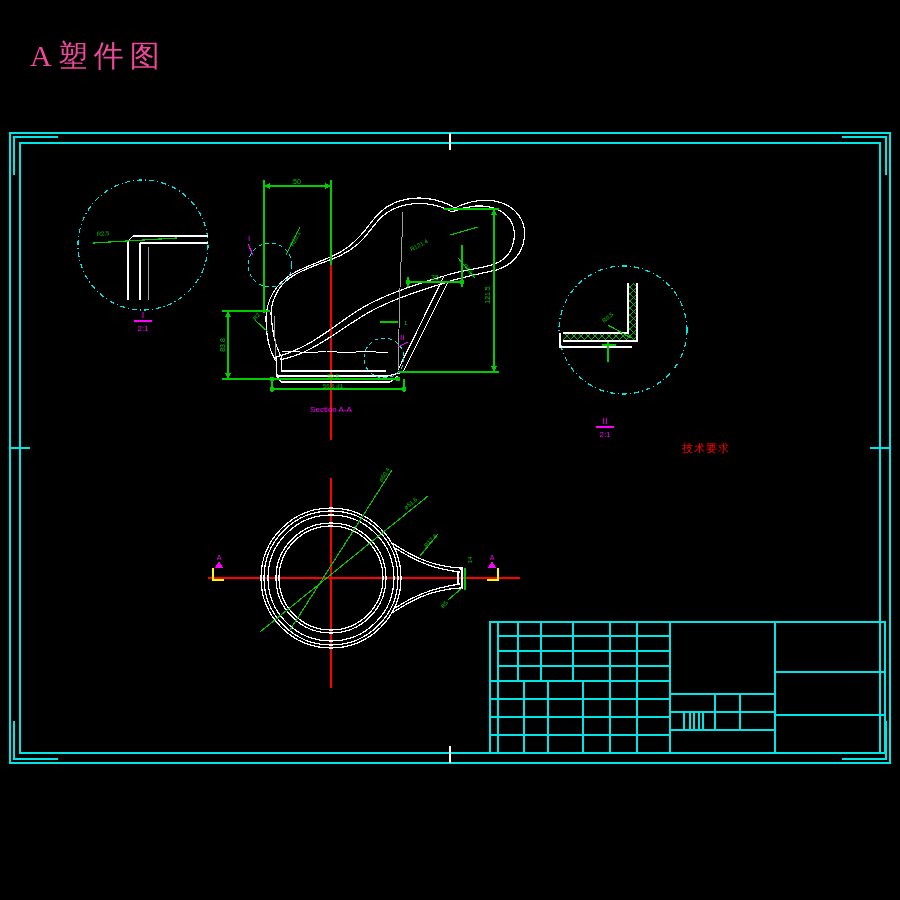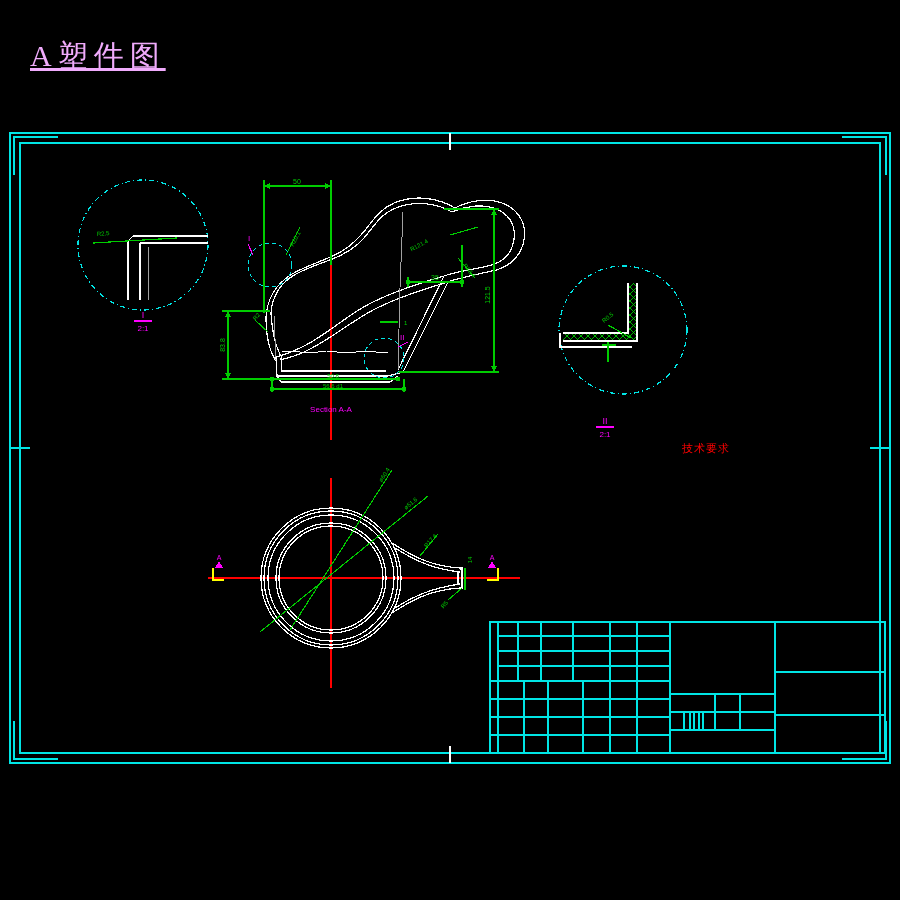--- a/index.html
+++ b/index.html
@@ -12,14 +12,13 @@
   #root{position:relative;width:900px;height:900px;background:#000;}
   #page-title{
     position:absolute;left:30px;top:36px;
-    color:#f0abfc;
+    color:#ec4899;
     font-family:"Liberation Serif", serif;
     font-size:30px;
     letter-spacing:6px;
     font-weight:normal;
     white-space:nowrap;
     margin:0;
-    text-decoration:underline;
   }
   #cad-svg{position:absolute;left:0;top:0;}
   .nosel{user-select:none;}

